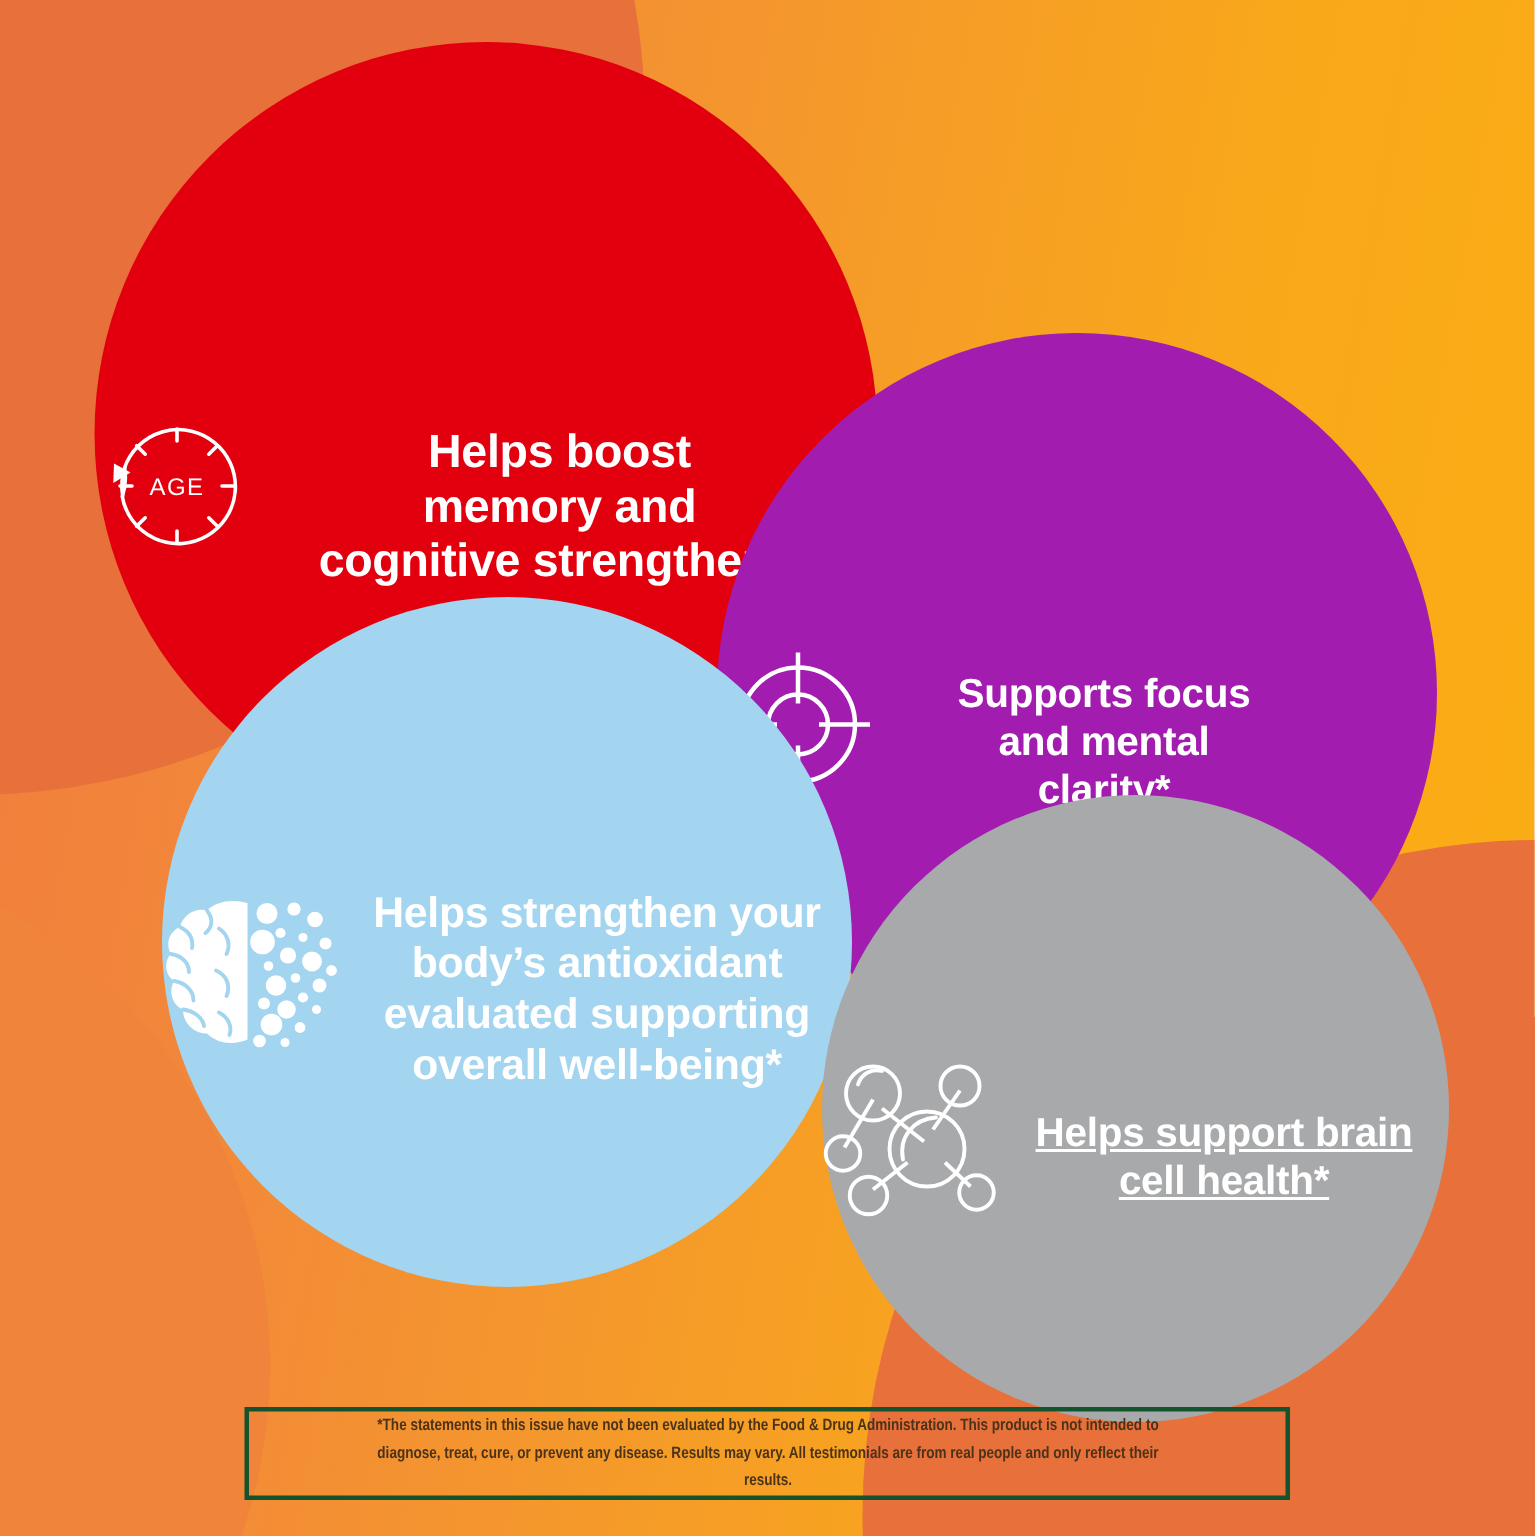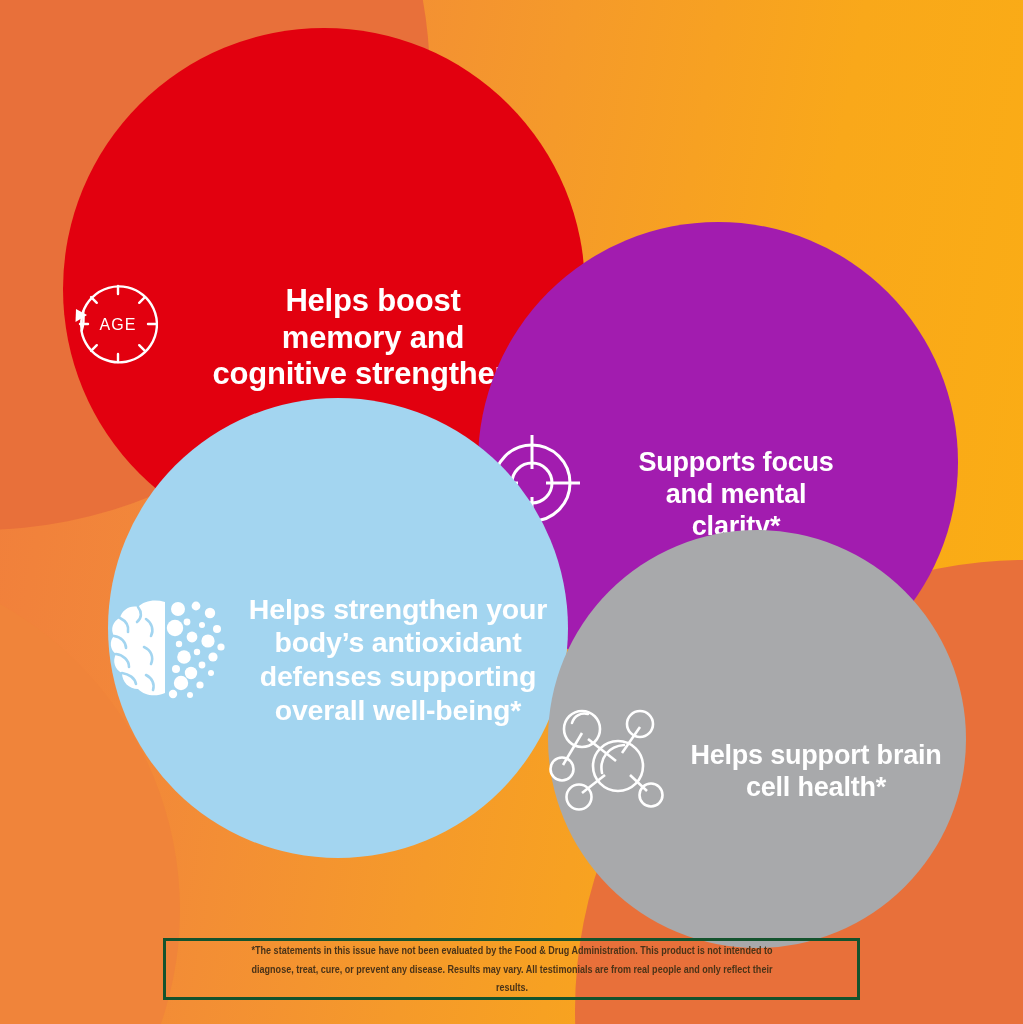--- a/index.html
+++ b/index.html
@@ -241,7 +241,7 @@
     </span>
     <div class="bubble-text">Helps strengthen your
 body’s antioxidant
-defenses supporting
+evaluated supporting
 overall well-being*</div>
   </div>
 

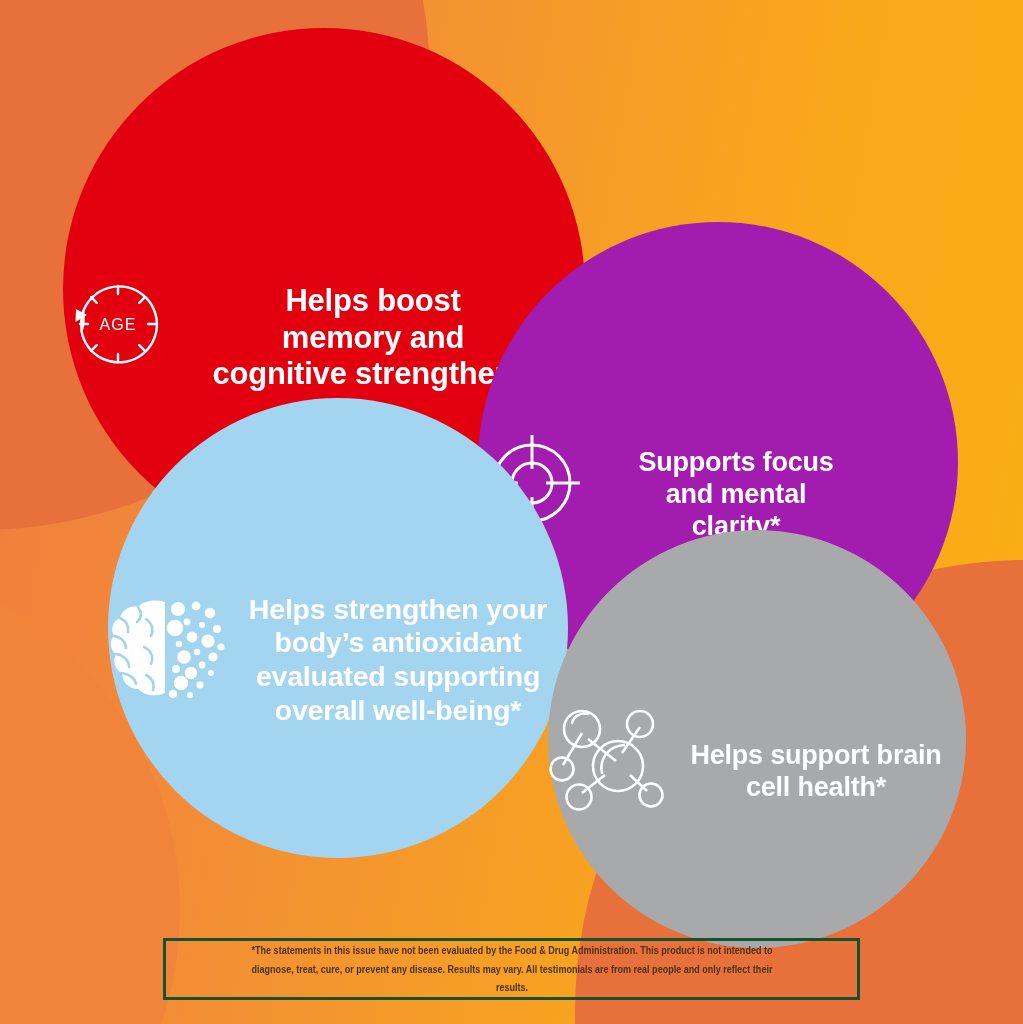--- a/index.html
+++ b/index.html
@@ -85,6 +85,7 @@
     background: #A8A9AB;
     padding-top: 40px;
     z-index: 5;
+    text-decoration: underline;
   }
 
   .bubble-icon {

